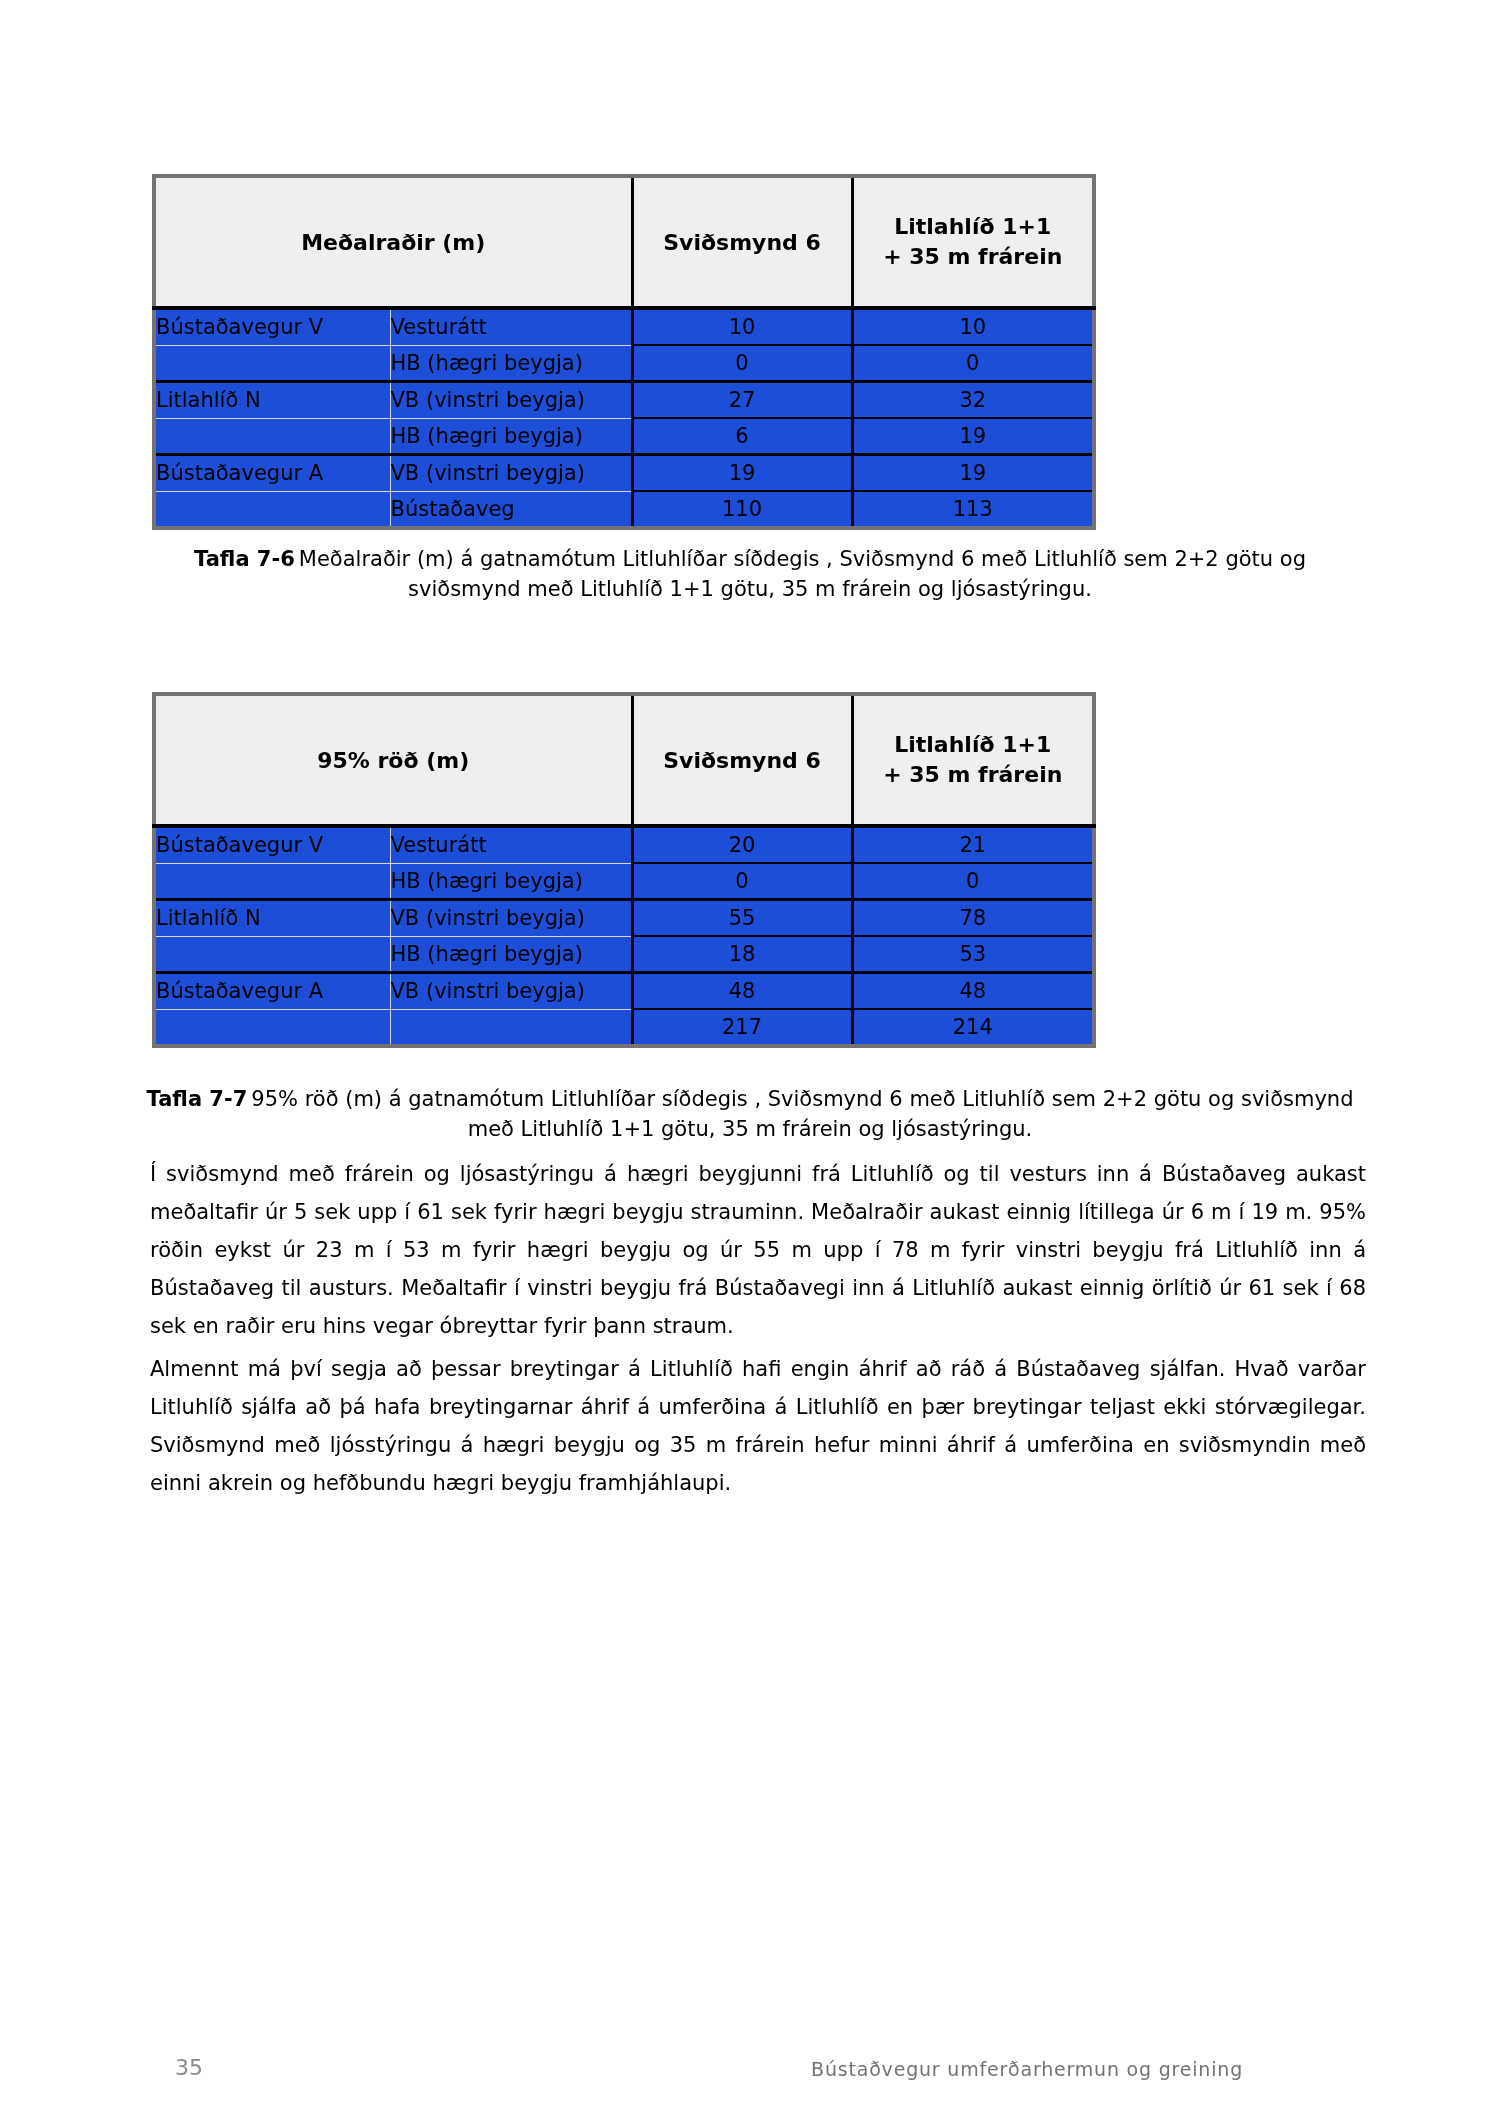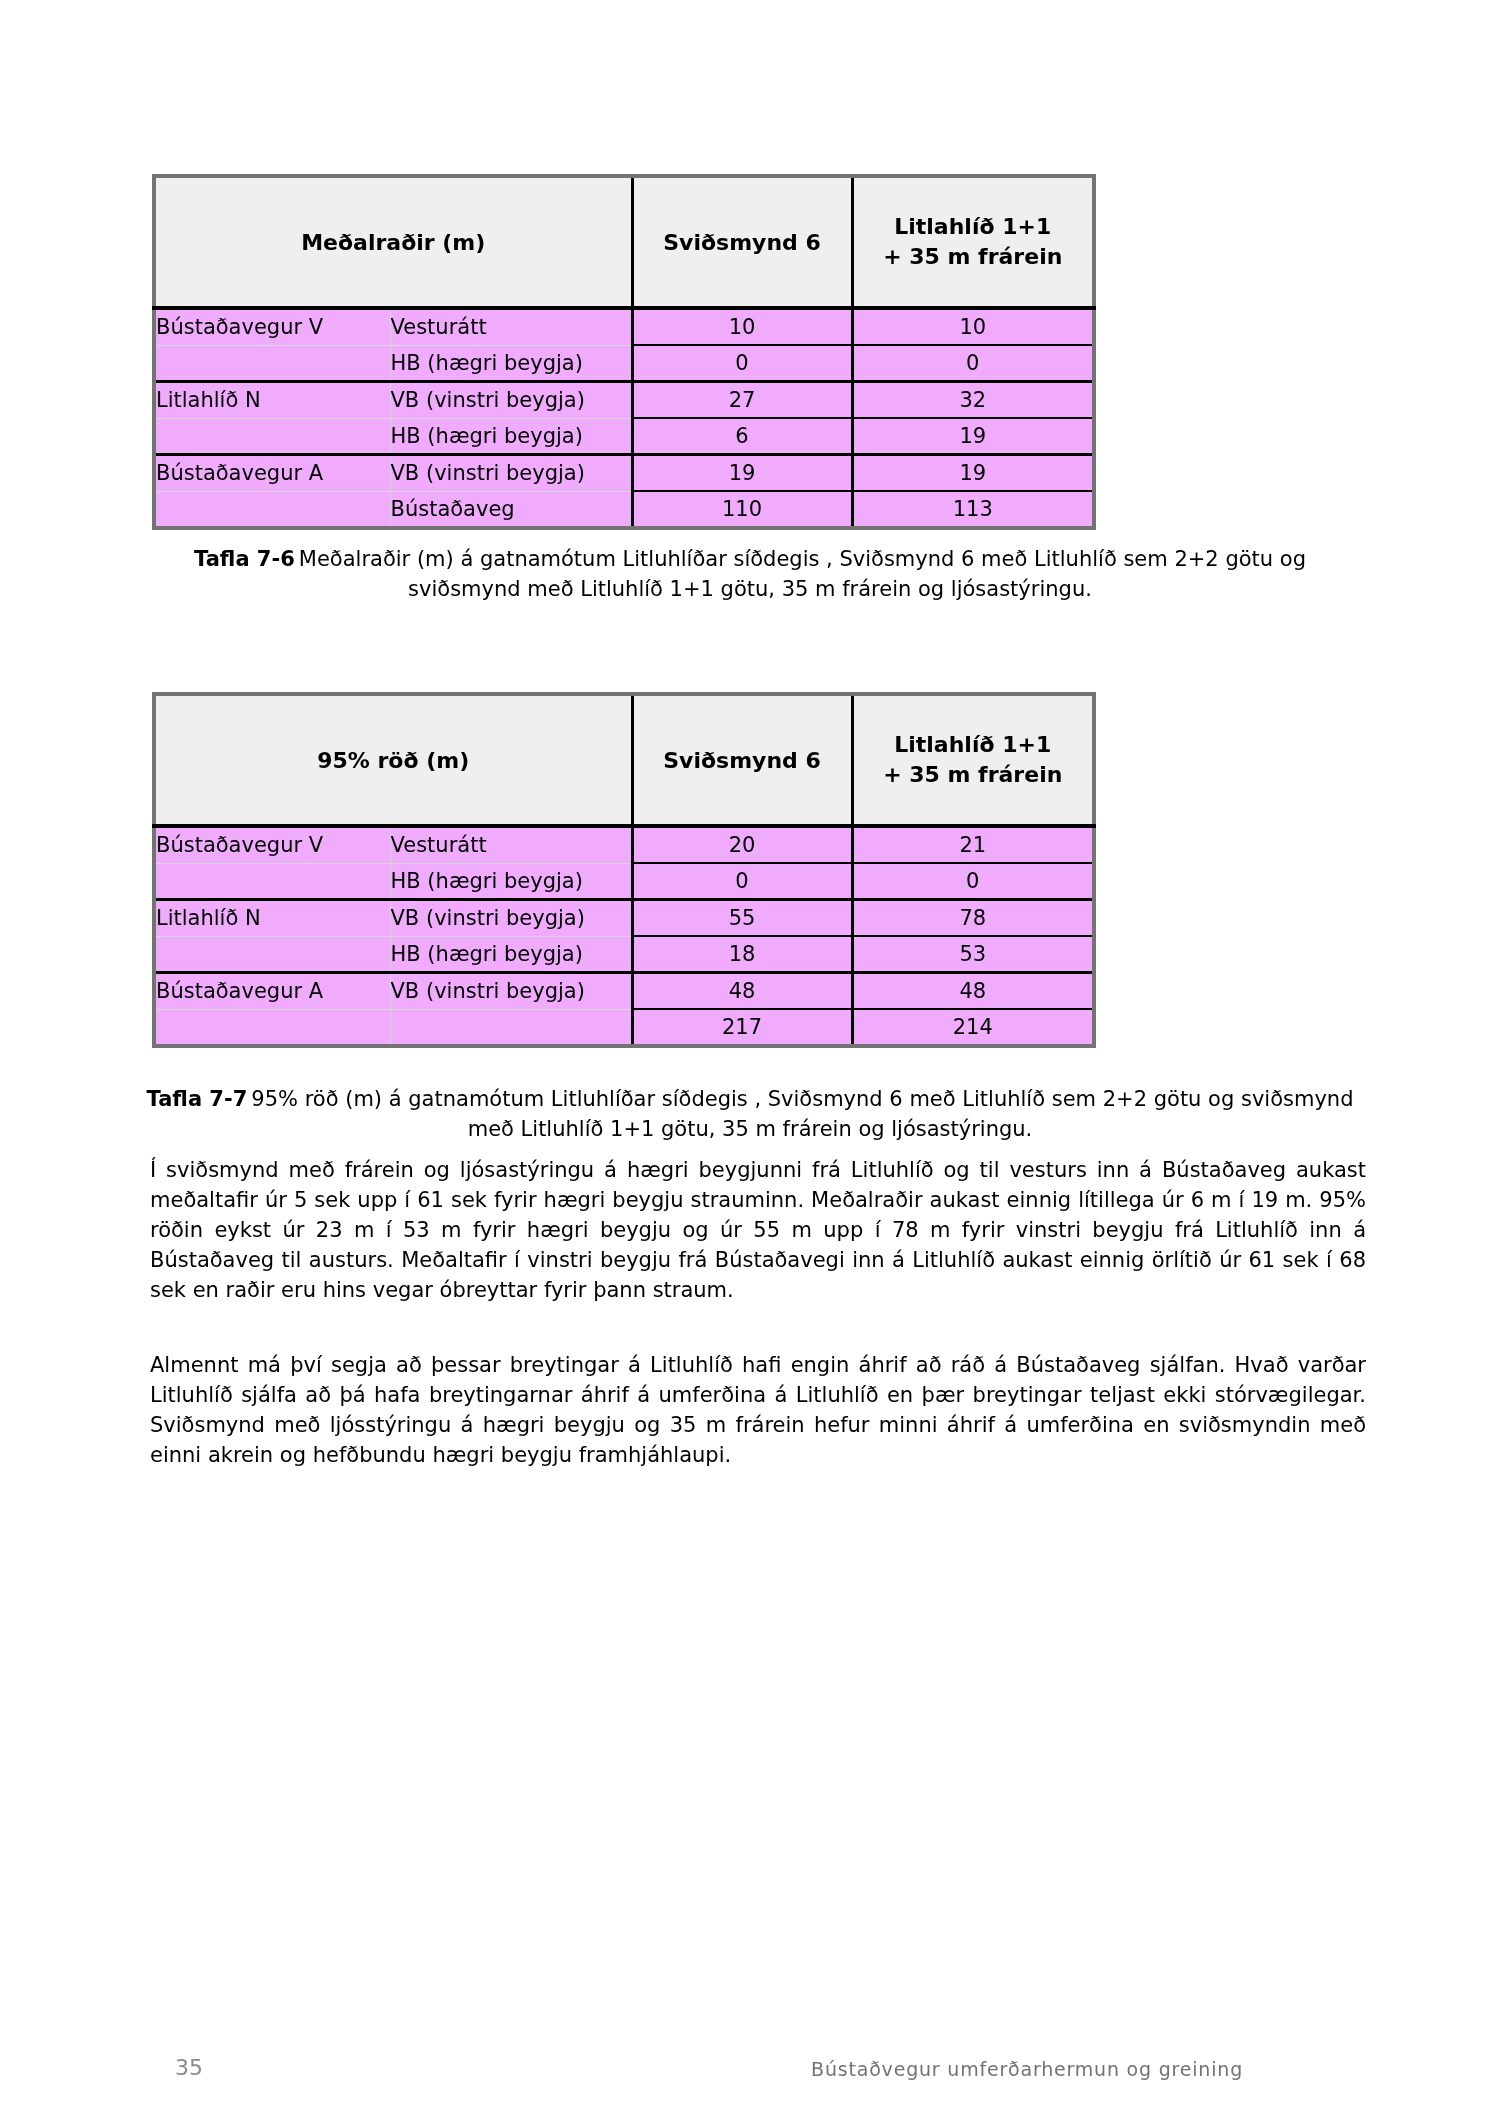--- a/index.html
+++ b/index.html
@@ -34,7 +34,7 @@
 
   table.dt td {
     height:30px; padding:2px 0 2px 0; vertical-align:middle;
-    font-size:21px; background:#f0abfc;
+    font-size:21px; background:#1d4ed8;
   }
   td.tc { padding-left:8px; text-align:left; }
   td.tc1 { border-right:1px solid #d6d6d6; }

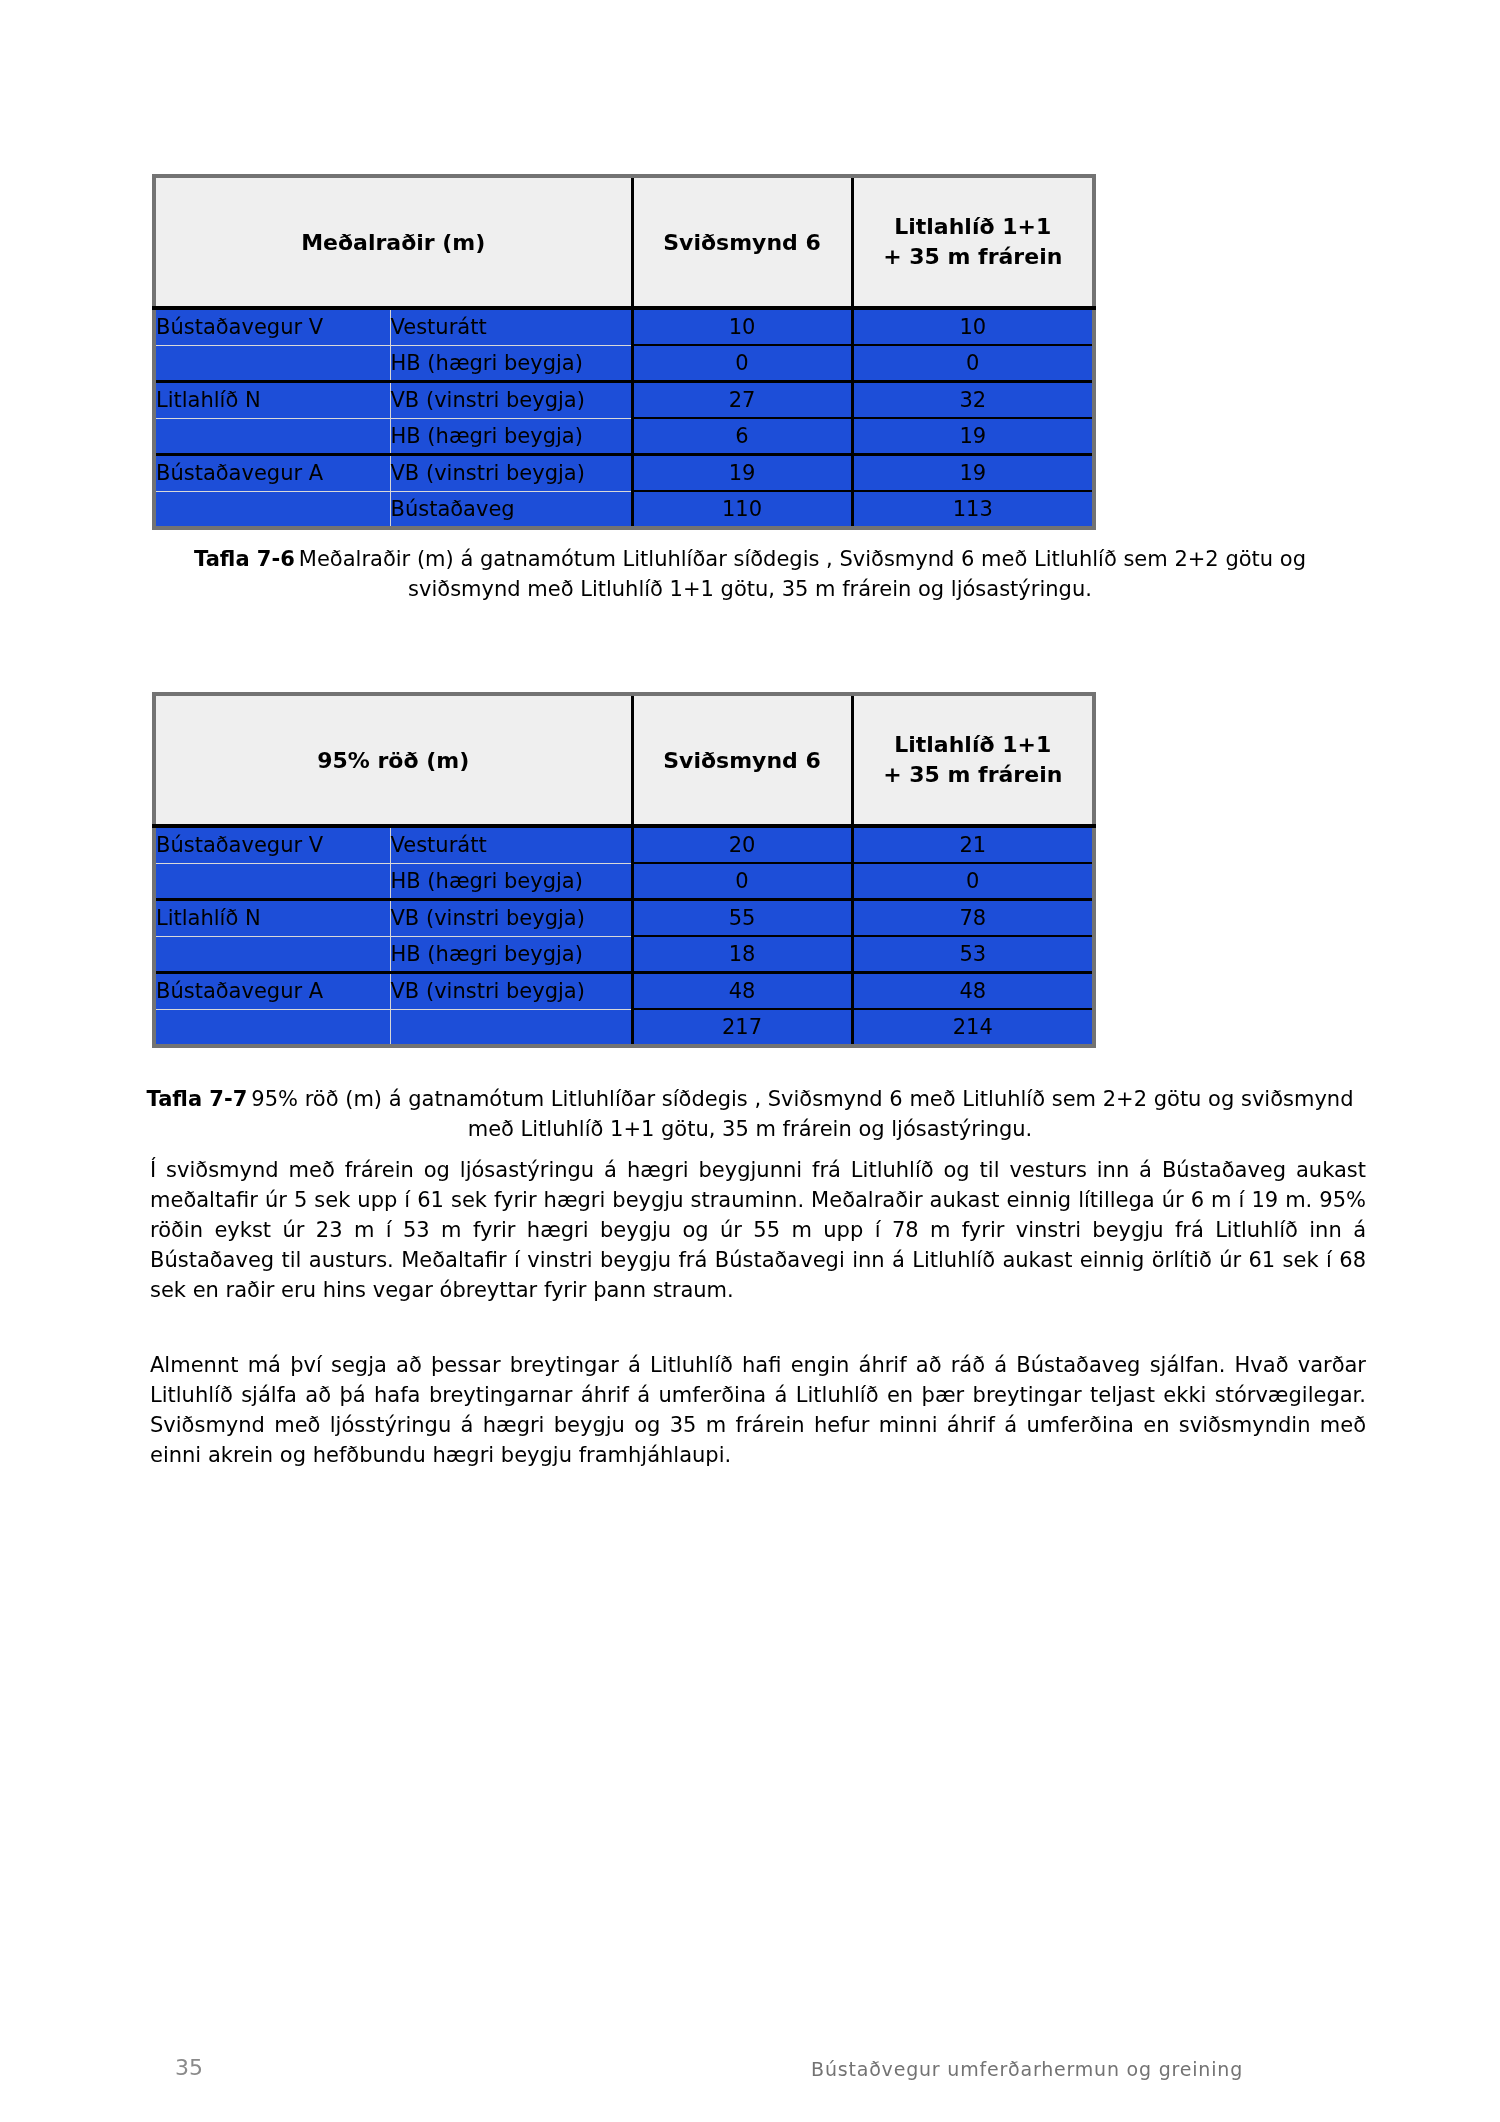--- a/index.html
+++ b/index.html
@@ -56,7 +56,7 @@
   
   .para {
     position:absolute; left:150px; width:1216px;
-    text-align:justify; font-size:21px; line-height:30px;
+    text-align:justify; font-size:21px; line-height:38px;
   }
   #para-1 { top:1155px; }
   #para-2 { top:1350px; }

